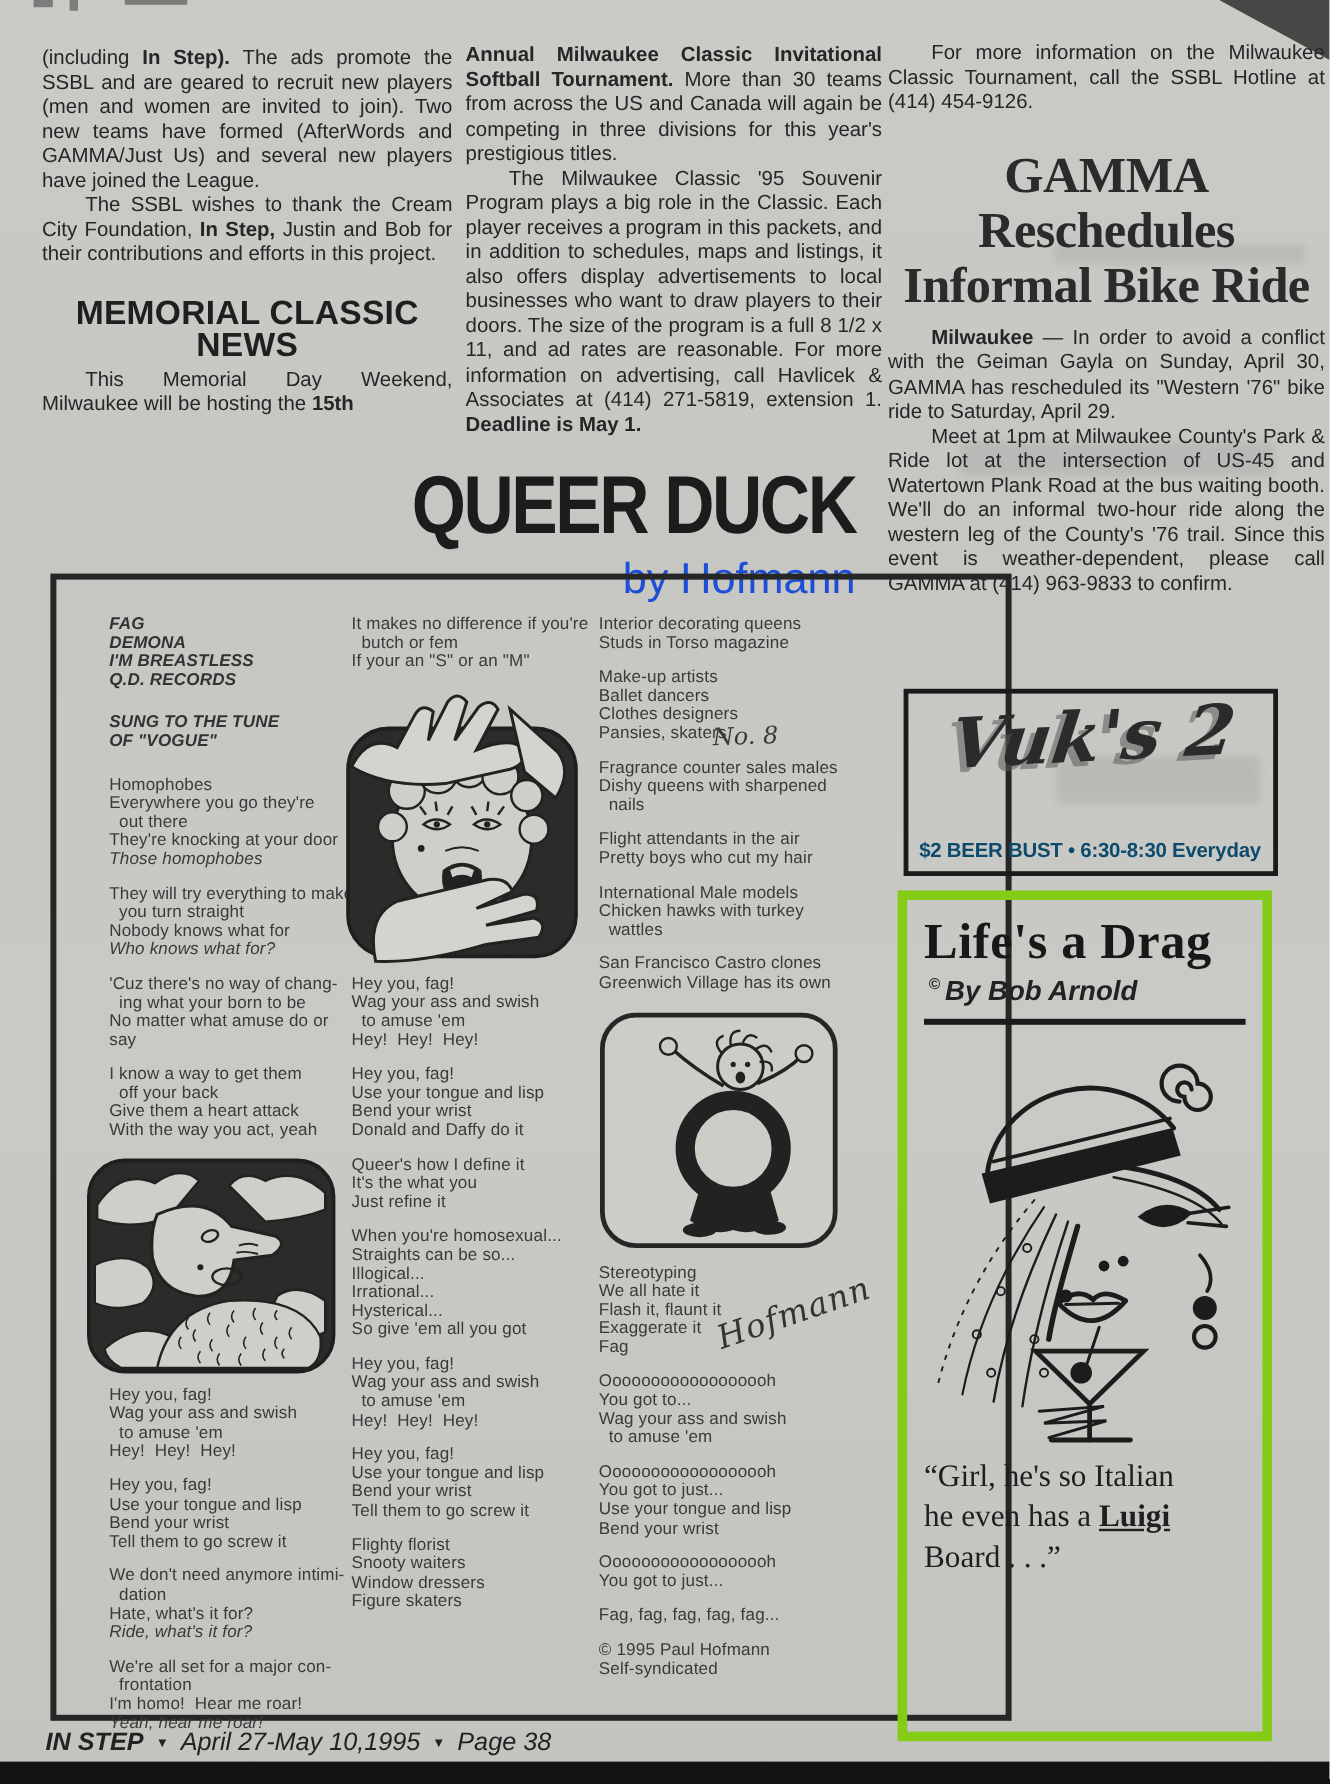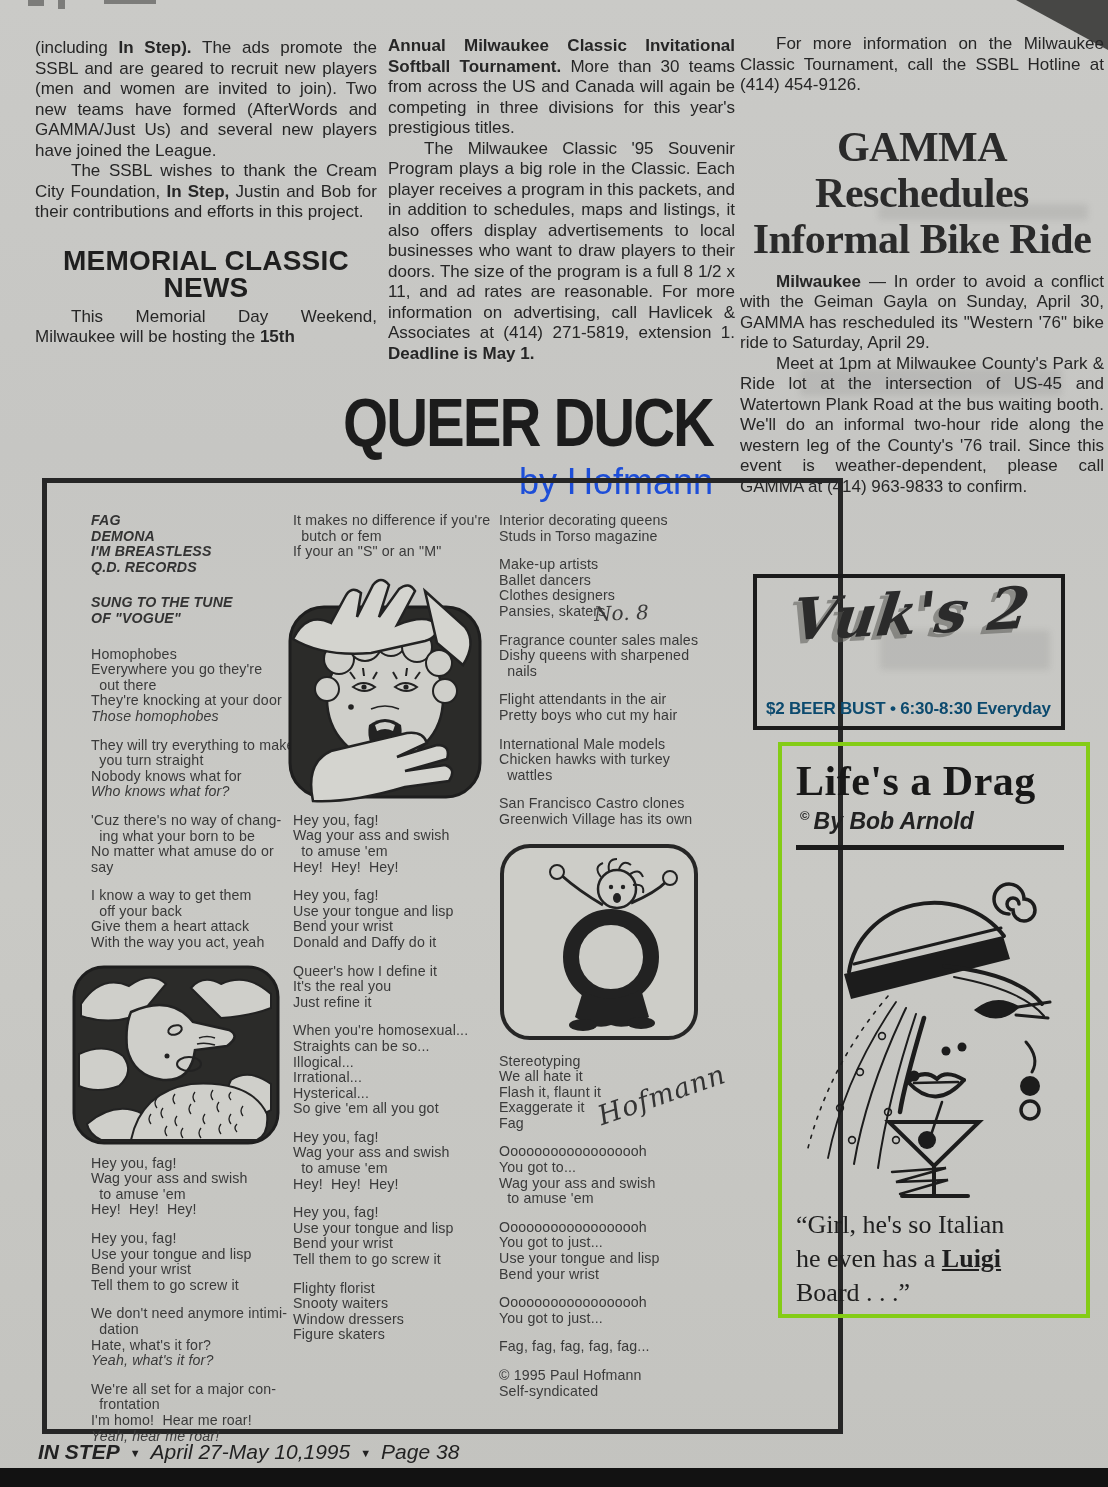--- a/index.html
+++ b/index.html
@@ -56,8 +56,8 @@
   .vuks-tagline{position:absolute;left:9px;bottom:7px;font-weight:bold;font-size:17px;
     letter-spacing:-.2px;color:#0c4a6e;white-space:nowrap;}
   
-  .drag-box{position:absolute;left:778px;top:742px;width:312px;height:576px;
-    border:4px solid #84cc16;box-sizing:border-box;padding:12px 14px;}
+  .drag-box{position:absolute;left:748px;top:742px;width:312px;height:709px;
+    border:8px solid #84cc16;box-sizing:border-box;padding:12px 14px;}
   .drag-title{font-family:"Liberation Serif",serif;font-weight:bold;font-size:42px;
     color:#181818;letter-spacing:.5px;line-height:46px;}
   .drag-byline{margin:4px 0 0 4px;font-style:italic;font-weight:bold;font-size:23px;color:#222;}

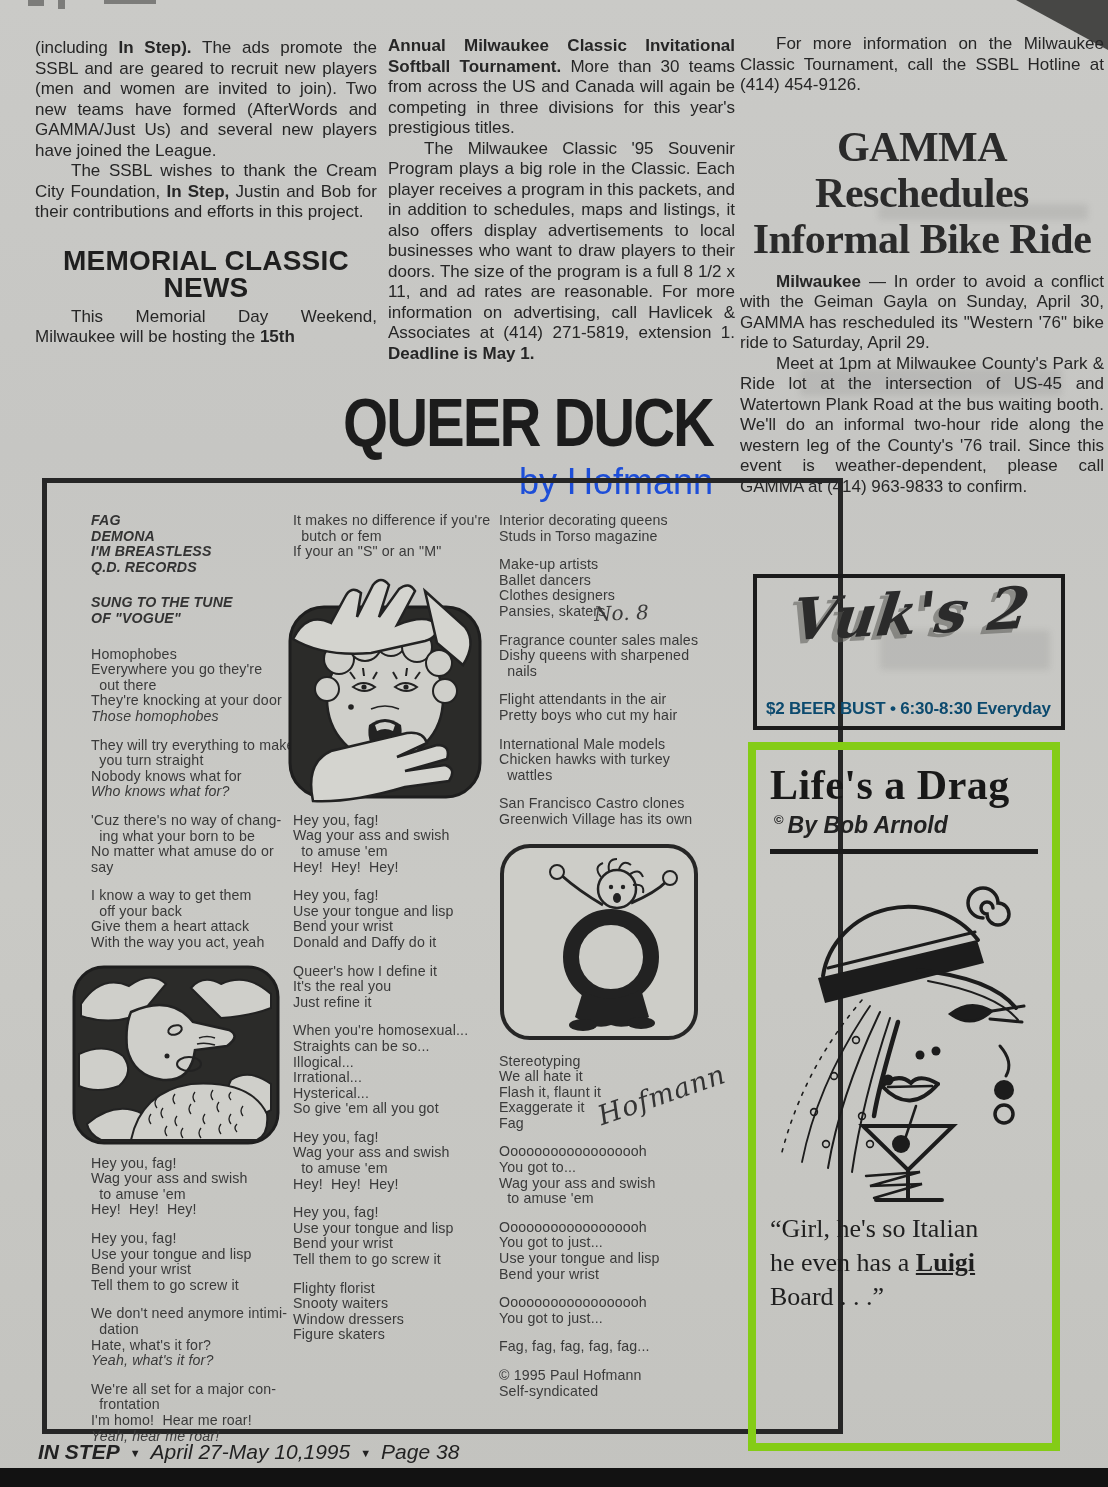--- a/index.html
+++ b/index.html
@@ -260,7 +260,7 @@
       </div>
       <div class="stanza">
         <div class="line">Queer's how I define it</div>
-        <div class="line">It's the real you</div>
+        <div class="line">It's the what you</div>
         <div class="line">Just refine it</div>
       </div>
       <div class="stanza">

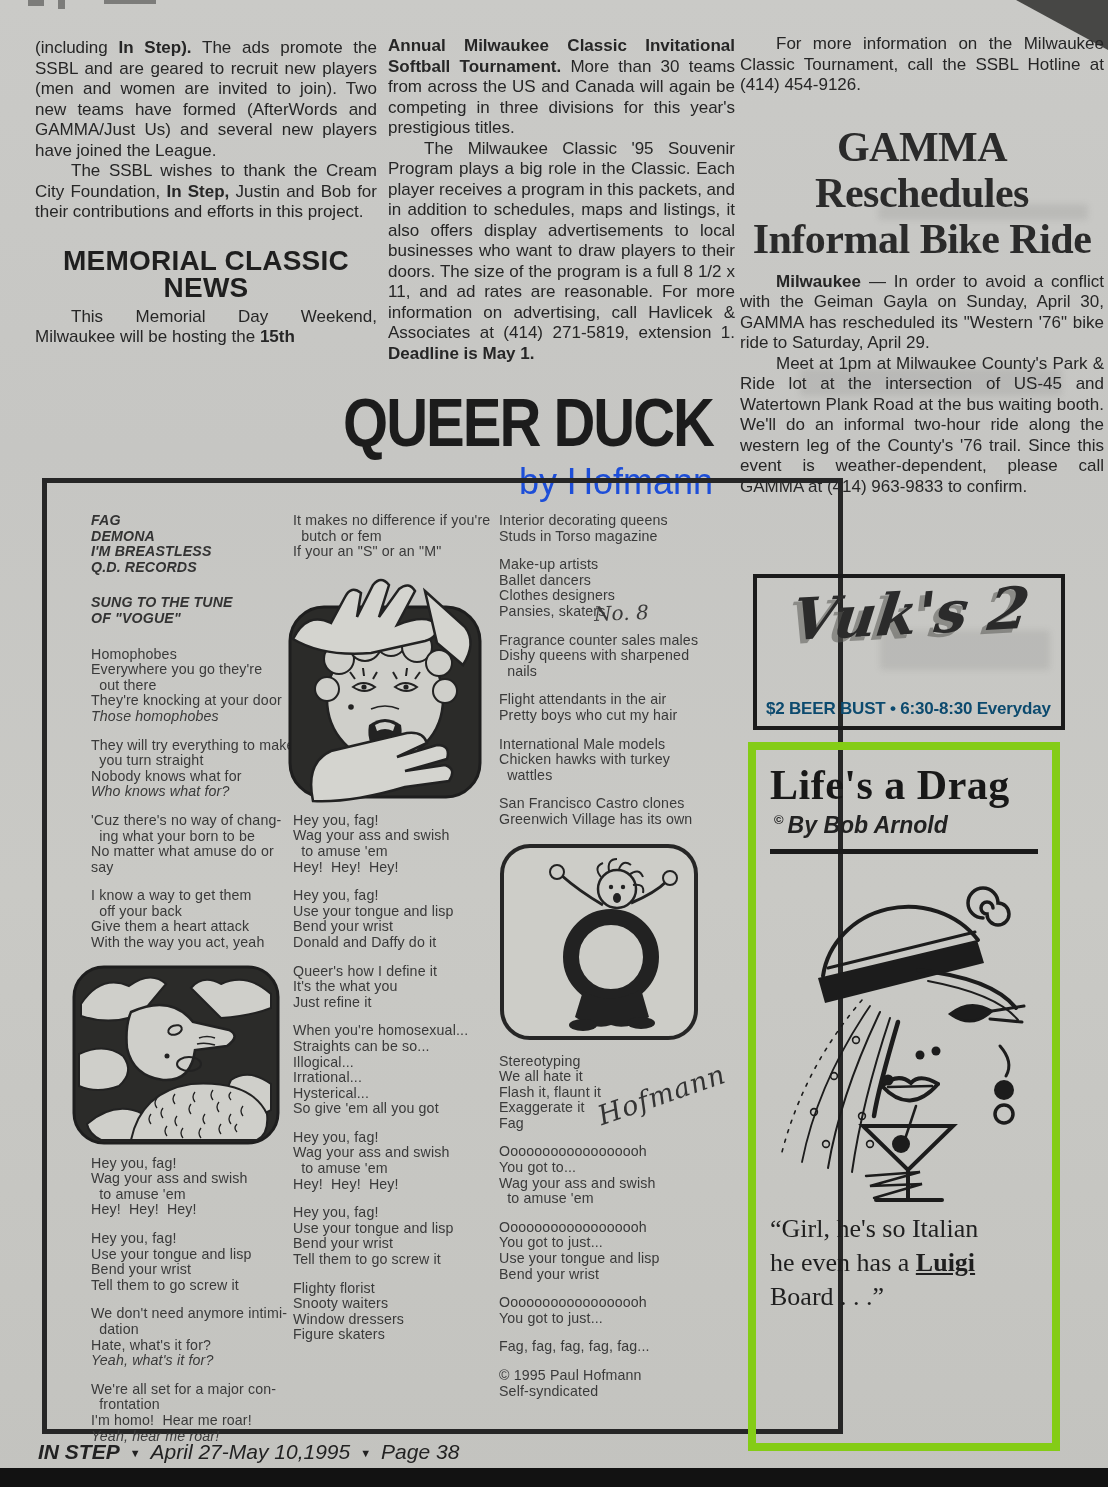--- a/index.html
+++ b/index.html
@@ -192,7 +192,7 @@
         <div class="line">We don't need anymore intimi-</div>
         <div class="line">  dation</div>
         <div class="line">Hate, what's it for?</div>
-        <div class="line it">Yeah, what's it for?</div>
+        <div class="line it">Ride, what's it for?</div>
       </div>
       <div class="stanza">
         <div class="line">We're all set for a major con-</div>

